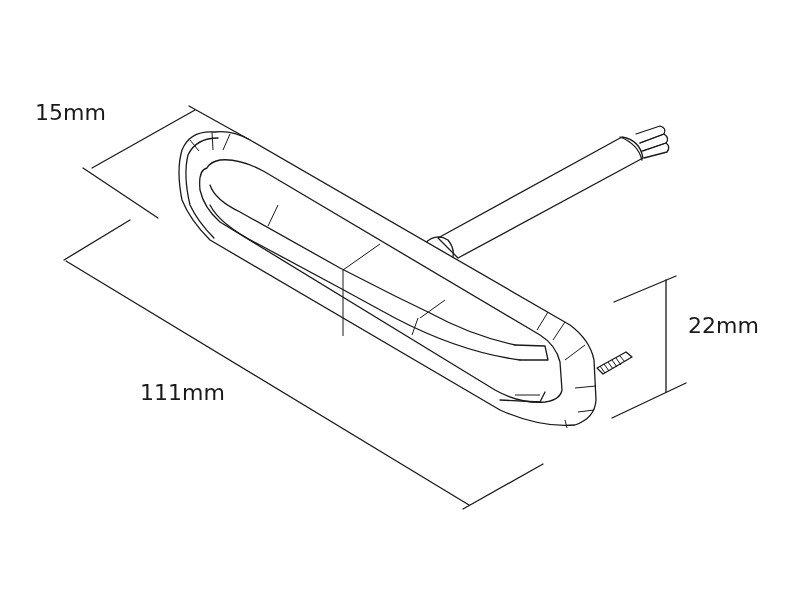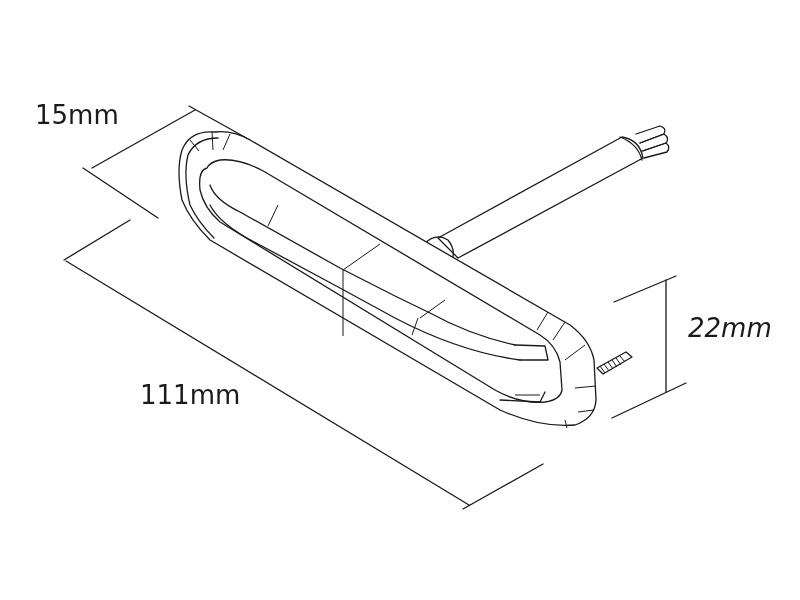--- a/index.html
+++ b/index.html
@@ -5,7 +5,7 @@
   html, body { margin:0; padding:0; background:#ffffff; }
   body { width:800px; height:600px; overflow:hidden; position:relative; font-family:"DejaVu Sans", sans-serif; }
   svg { position:absolute; left:0; top:0; }
-  .dim-label { position:absolute; font-size:26px; color:#1a1a1a; letter-spacing:0px; white-space:nowrap; }
+  .dim-label { position:absolute; font-size:22px; color:#1a1a1a; letter-spacing:0px; white-space:nowrap; }
   .ln { fill:none; stroke:#1a1a1a; stroke-width:1.3; stroke-linecap:round; stroke-linejoin:round; }
   .ln-thin { fill:none; stroke:#1a1a1a; stroke-width:1; }
   .fillw { fill:#ffffff; stroke:#1a1a1a; stroke-width:1.3; stroke-linejoin:round; }

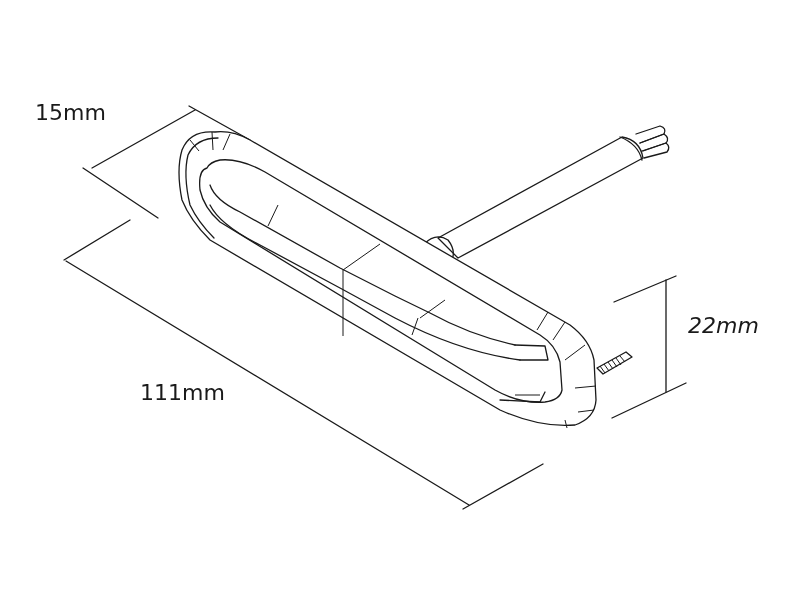--- a/index.html
+++ b/index.html
@@ -89,6 +89,6 @@
 
 <div class="dim-label" style="left:35px; top:100px;">15mm</div>
 <div class="dim-label" style="left:140px; top:380px;">111mm</div>
-<div class="dim-label" style="left:688px; top:313px;font-style:italic;">22mm</div>
+<div class="dim-label" style="left:688px; top:313px;">22mm</div>
 
 </body></html>

